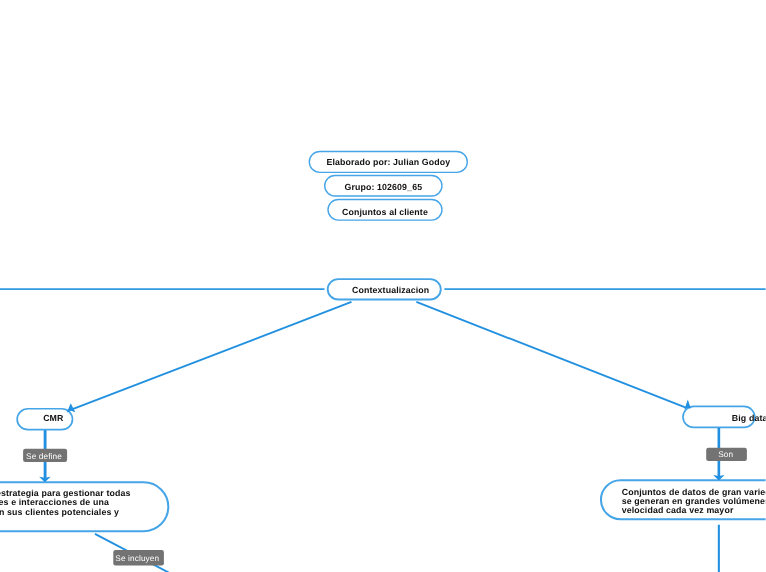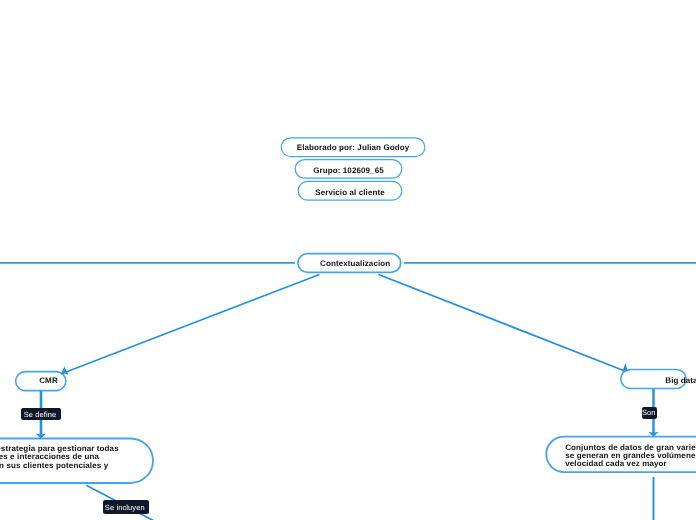--- a/index.html
+++ b/index.html
@@ -67,7 +67,7 @@
   </div>
 
   <div class="node" style="left:298px;top:181.4px;width:104px;height:19.1px;">
-    <span style="top:6.6px">Servicio al cliente</span>
+    <span style="top:6.6px">Conjuntos al cliente</span>
   </div>
 
   <div class="node" style="left:297.7px;top:253px;width:115px;height:19.6px;">

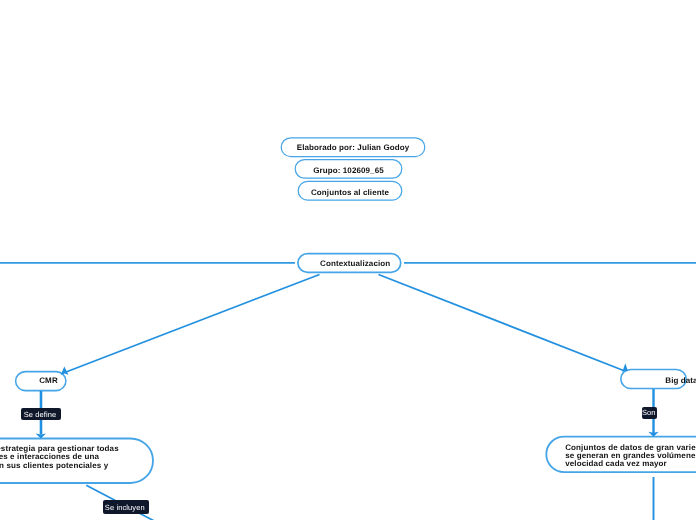--- a/index.html
+++ b/index.html
@@ -15,7 +15,7 @@
         font-size:8px;letter-spacing:0.12px;line-height:8.3px;}
   .para .txt{position:absolute;}
   svg.shapes{position:absolute;left:0;top:0;width:696px;height:520px;overflow:visible;}
-  .lbl{position:absolute;box-sizing:border-box;background:#0f172a;color:#fff;
+  .lbl{position:absolute;box-sizing:border-box;background:#737373;color:#fff;
        border-radius:2px;display:flex;align-items:center;justify-content:center;
        font-size:7.5px;line-height:1;white-space:nowrap;letter-spacing:0.1px;font-weight:normal;}
   .lbl > span{filter:opacity(1);position:relative;left:-0.8px;}

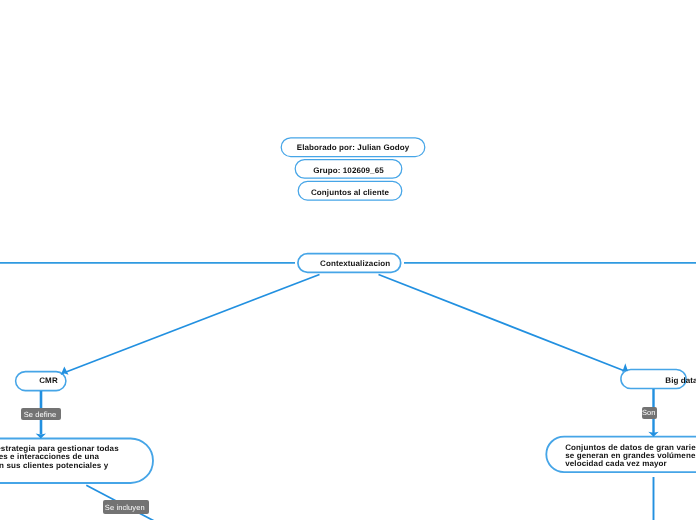--- a/index.html
+++ b/index.html
@@ -86,7 +86,7 @@
     <span>Se define</span>
   </div>
 
-  <div class="lbl" style="left:642px;top:407.3px;width:15px;height:11.8px;justify-content:center;">
+  <div class="lbl" style="left:642px;top:407.3px;width:37px;height:11.8px;justify-content:center;">
     <span>Son</span>
   </div>
 

